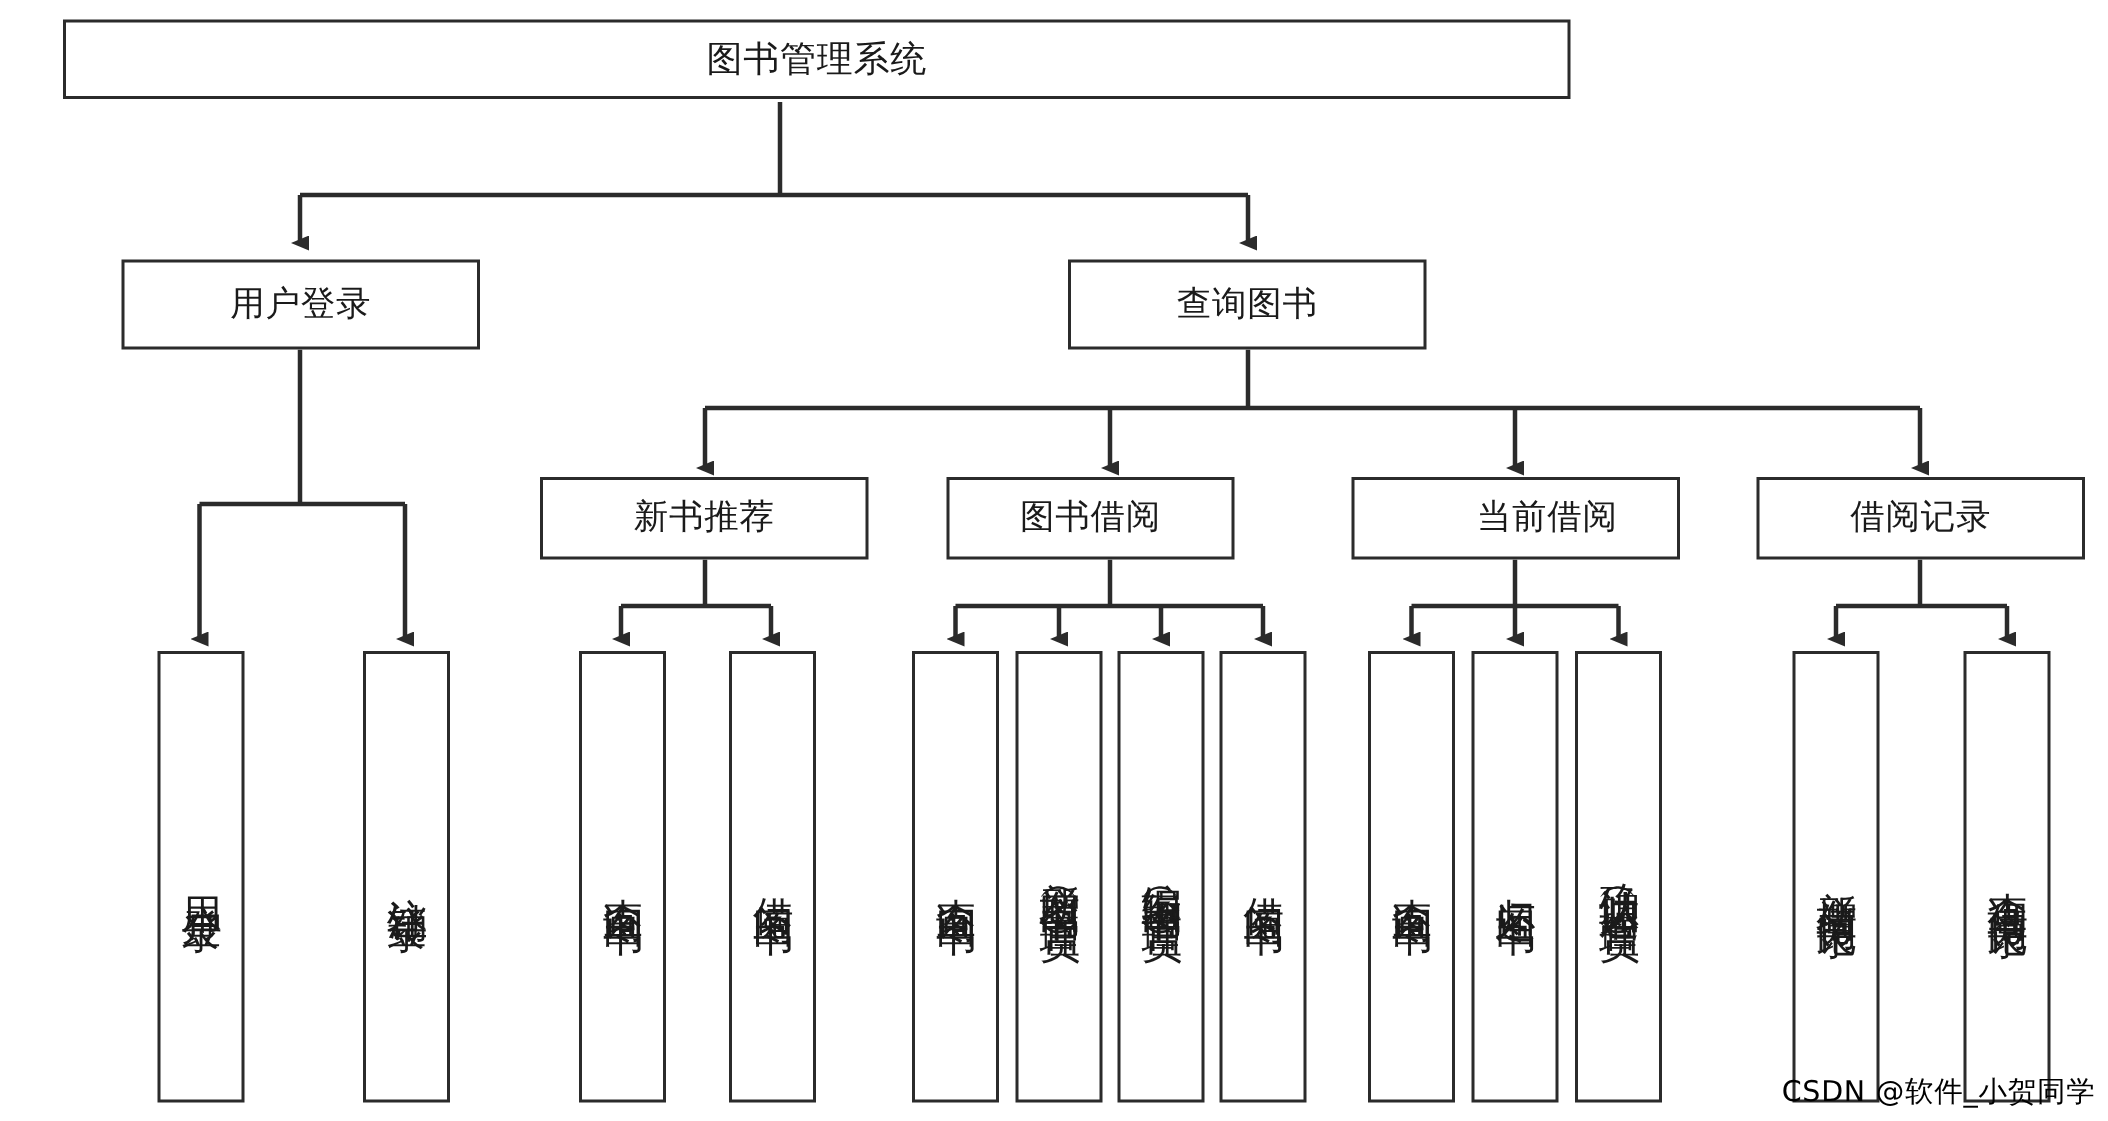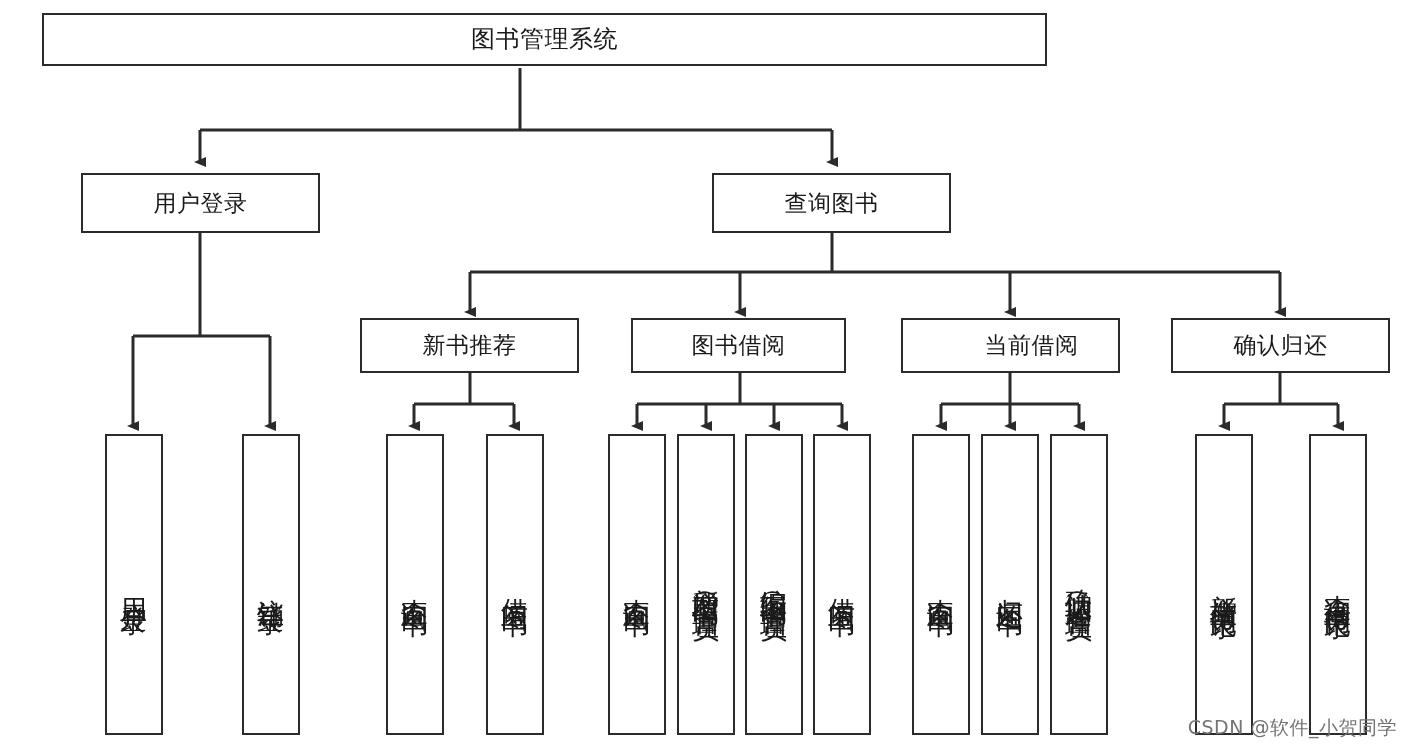--- a/index.html
+++ b/index.html
@@ -138,7 +138,7 @@
   <div class="node horiz" style="left:360px; top:318px; width:219px; height:55px;align-items:center;">
     <span class="lbl">新书推荐</span>
   </div>
-  <div class="node horiz" style="left:631px; top:318px; width:215px; height:55px;justify-content:center;">
+  <div class="node horiz" style="left:631px; top:318px; width:192px; height:55px;justify-content:center;">
     <span class="lbl">图书借阅</span>
   </div>
   <div class="node horiz" style="left:901px; top:318px; width:219px; height:55px;padding-left:42px;">

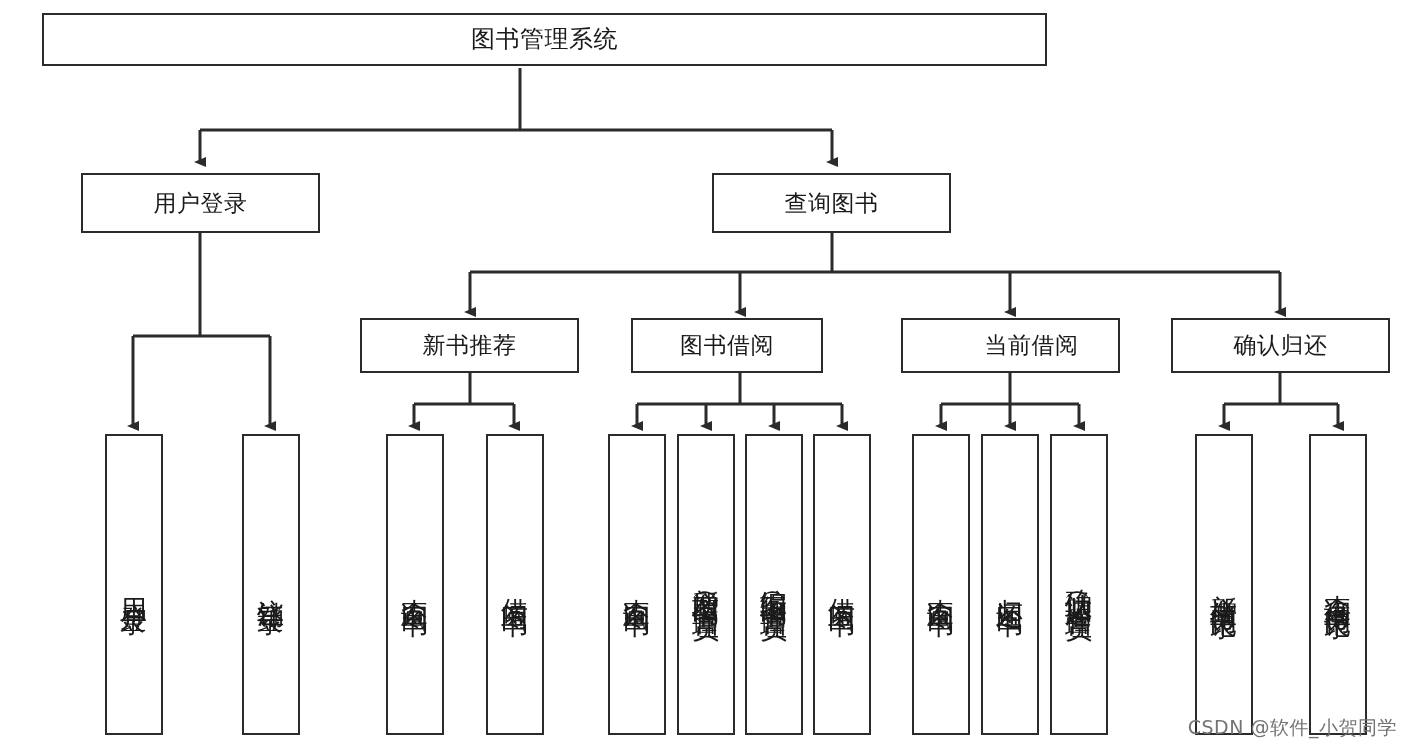--- a/index.html
+++ b/index.html
@@ -145,7 +145,7 @@
     <span class="lbl">当前借阅</span>
   </div>
   <div class="node horiz" style="left:1171px; top:318px; width:219px; height:55px;">
-    <span class="lbl">确认归还</span>
+    <span class="lbl">借阅记录</span>
   </div>
 
   <div class="node vert" style="left:105px; top:434px; width:58px; height:301px;">

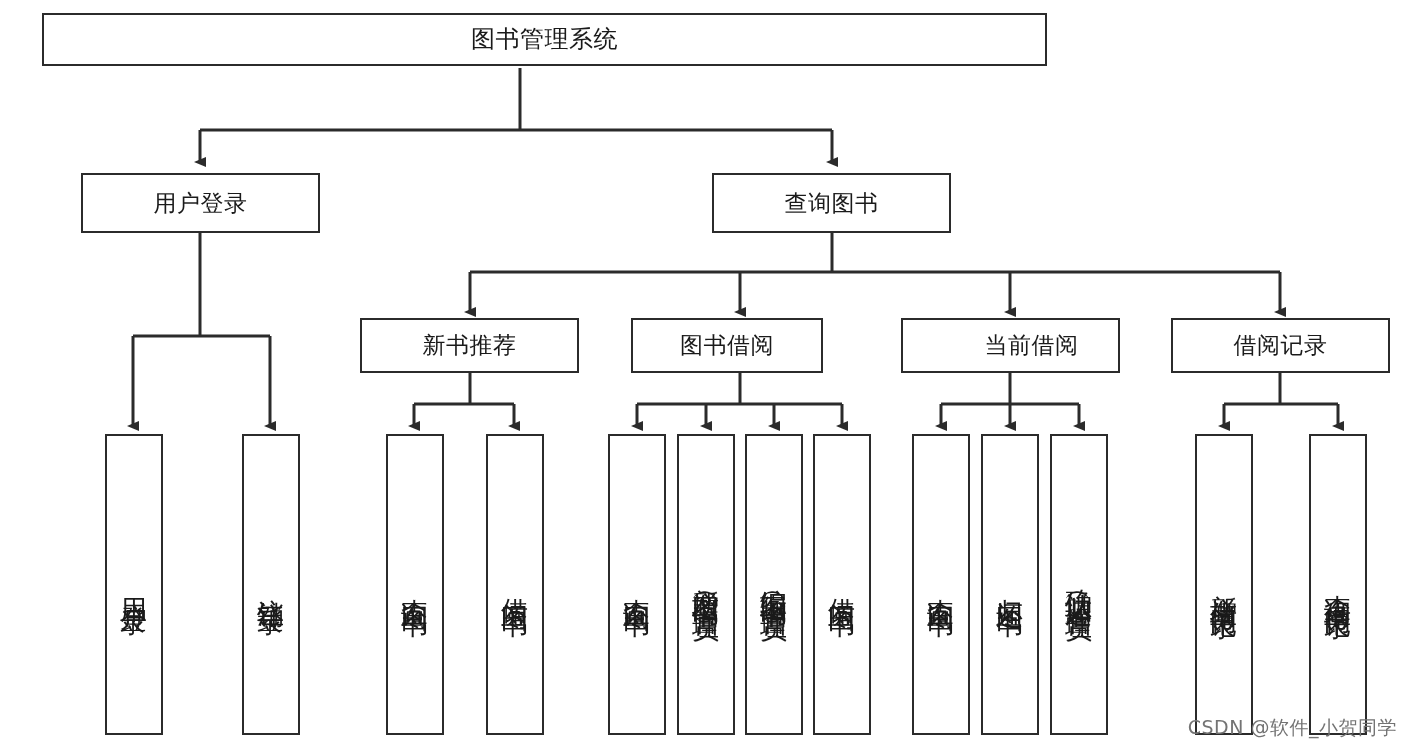--- a/index.html
+++ b/index.html
@@ -64,7 +64,7 @@
     right: 8px;
     bottom: 6px;
     font-size: 19px;
-    color: #737373;
+    color: #000000;
     white-space: nowrap;
     letter-spacing: 0.5px;
   }

